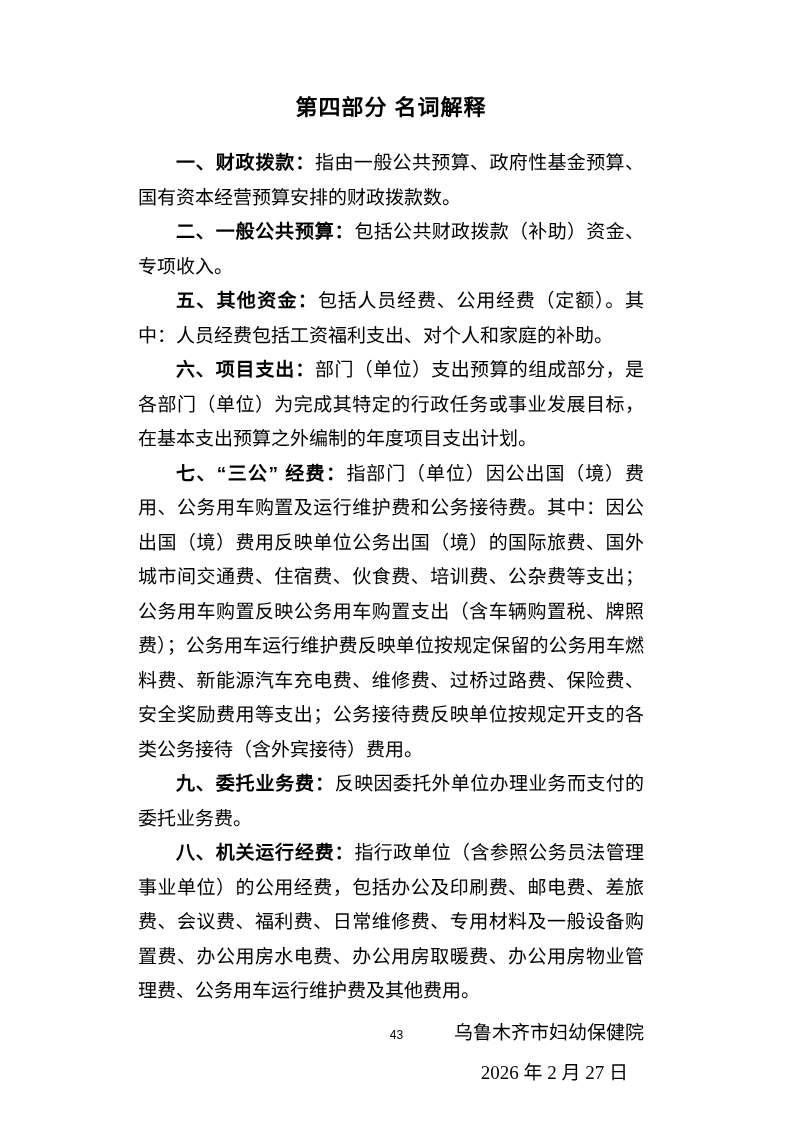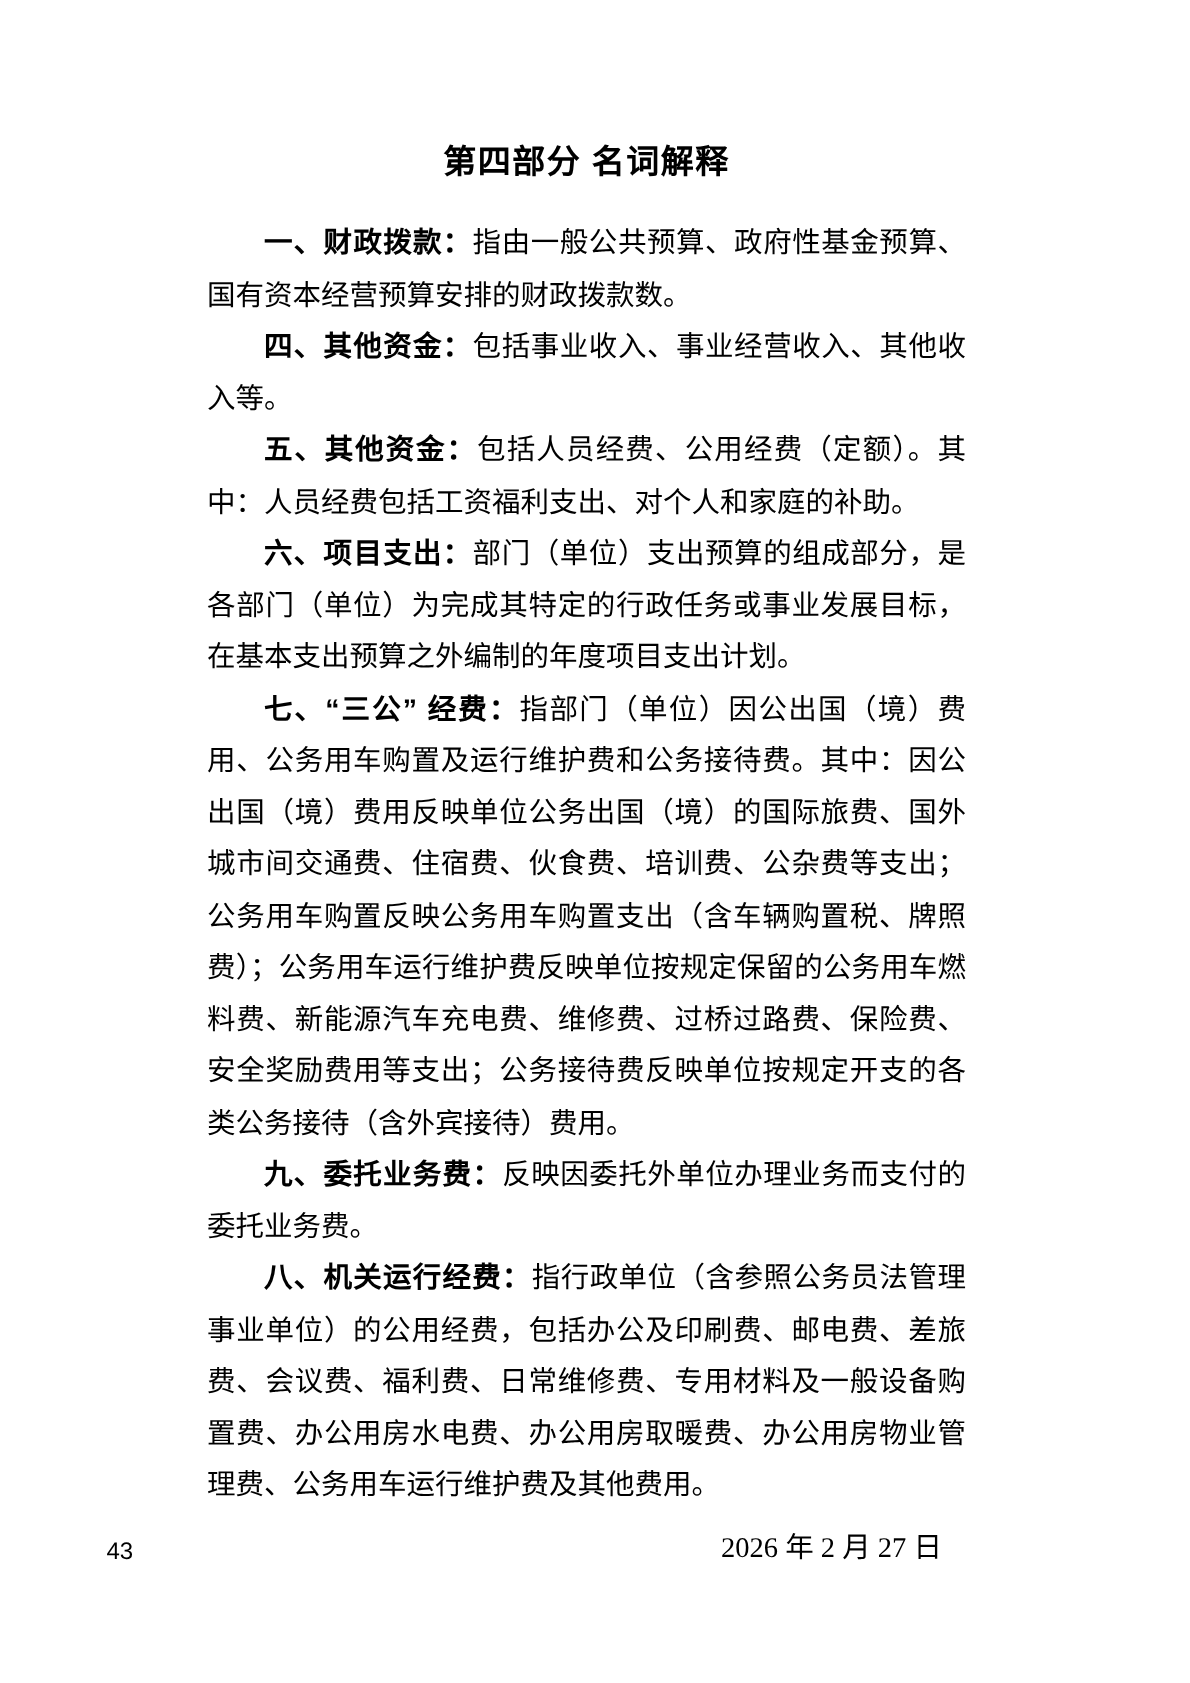--- a/index.html
+++ b/index.html
@@ -74,6 +74,7 @@
   <div>
     <p class="para"><span class="term">一、财政拨款：</span><span>指由一般公共预算、政府性基金预算、国有资本经营预算安排的财政拨款数。</span></p>
 
+    <p class="para"><span class="term">二、一般公共预算：</span><span>包括公共财政拨款（补助）资金、专项收入。</span></p>
 
 
     <p class="para"><span class="term">四、其他资金：</span><span>包括事业收入、事业经营收入、其他收入等。</span></p>

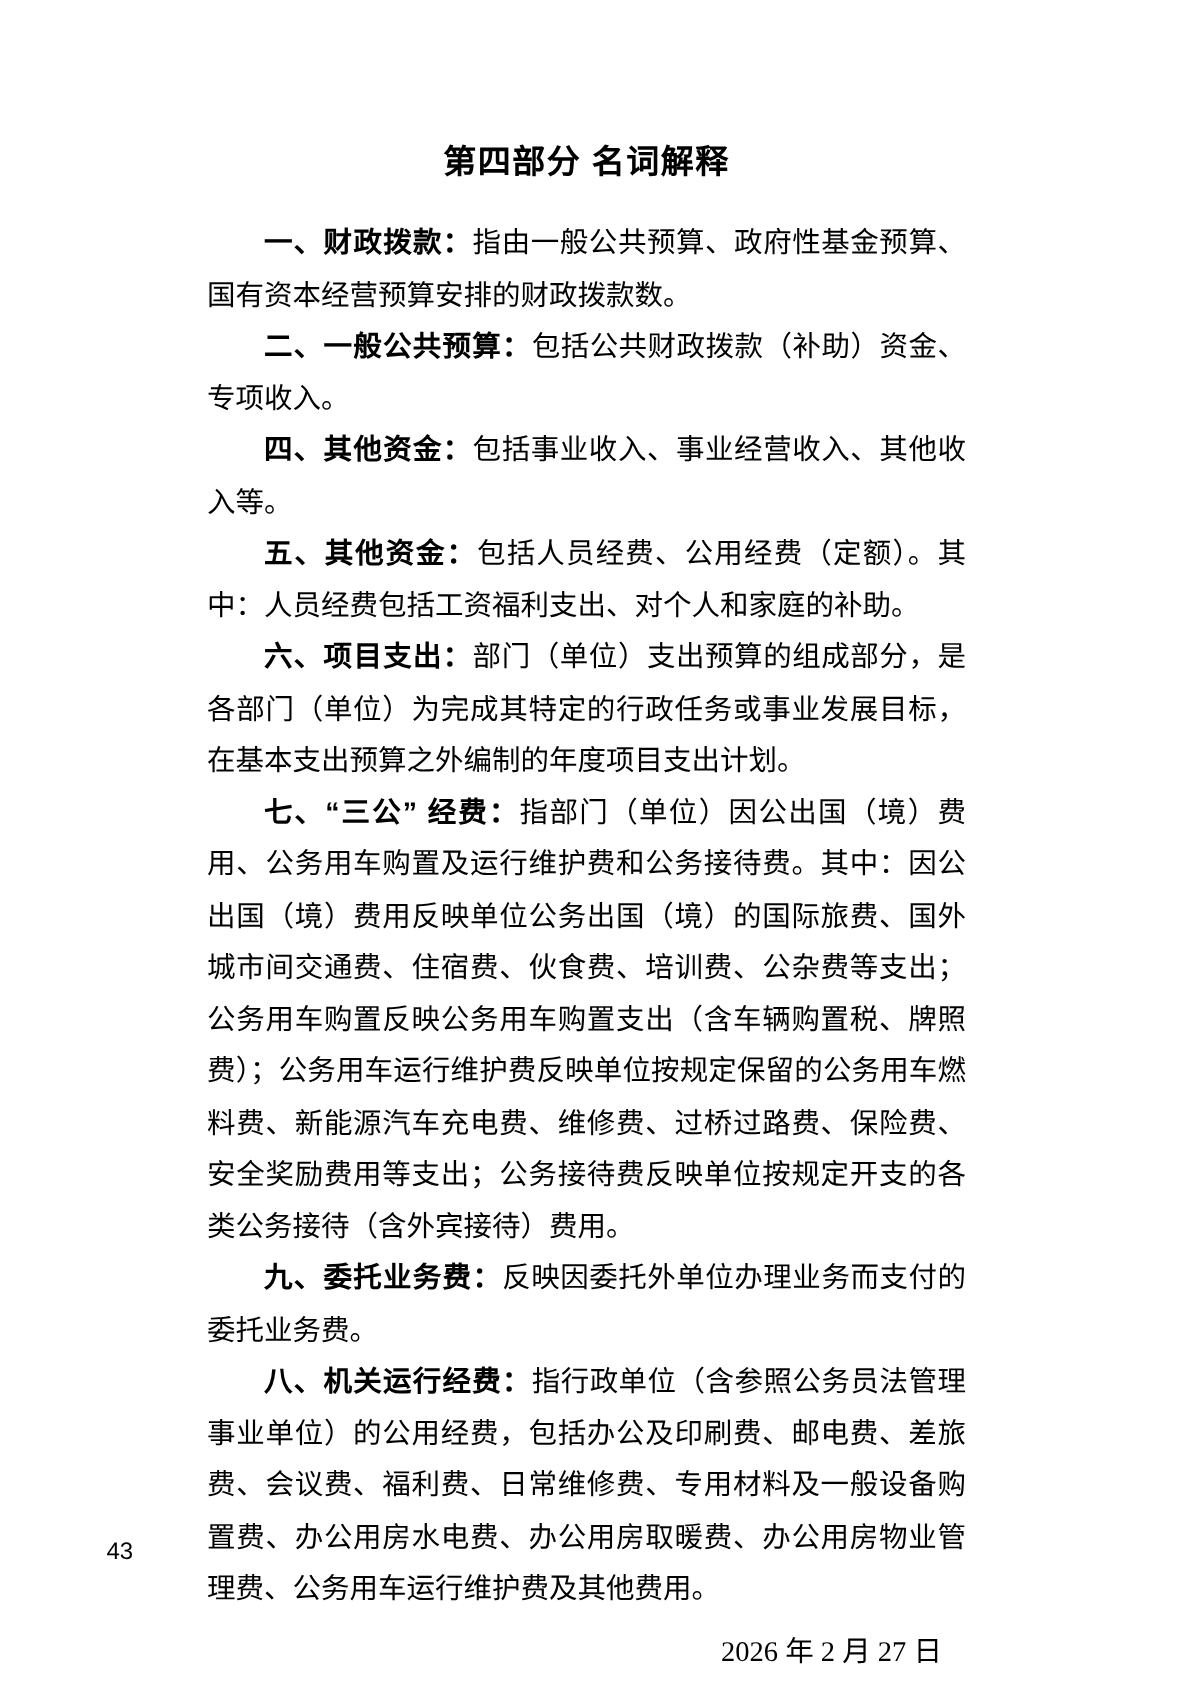--- a/index.html
+++ b/index.html
@@ -77,7 +77,6 @@
     <p class="para"><span class="term">二、一般公共预算：</span><span>包括公共财政拨款（补助）资金、专项收入。</span></p>
 
 
-    <p class="para"><span class="term">四、其他资金：</span><span>包括事业收入、事业经营收入、其他收入等。</span></p>
 
     <p class="para"><span class="term">五、其他资金：</span><span>包括人员经费、公用经费（定额）。其中：人员经费包括工资福利支出、对个人和家庭的补助。</span></p>
 

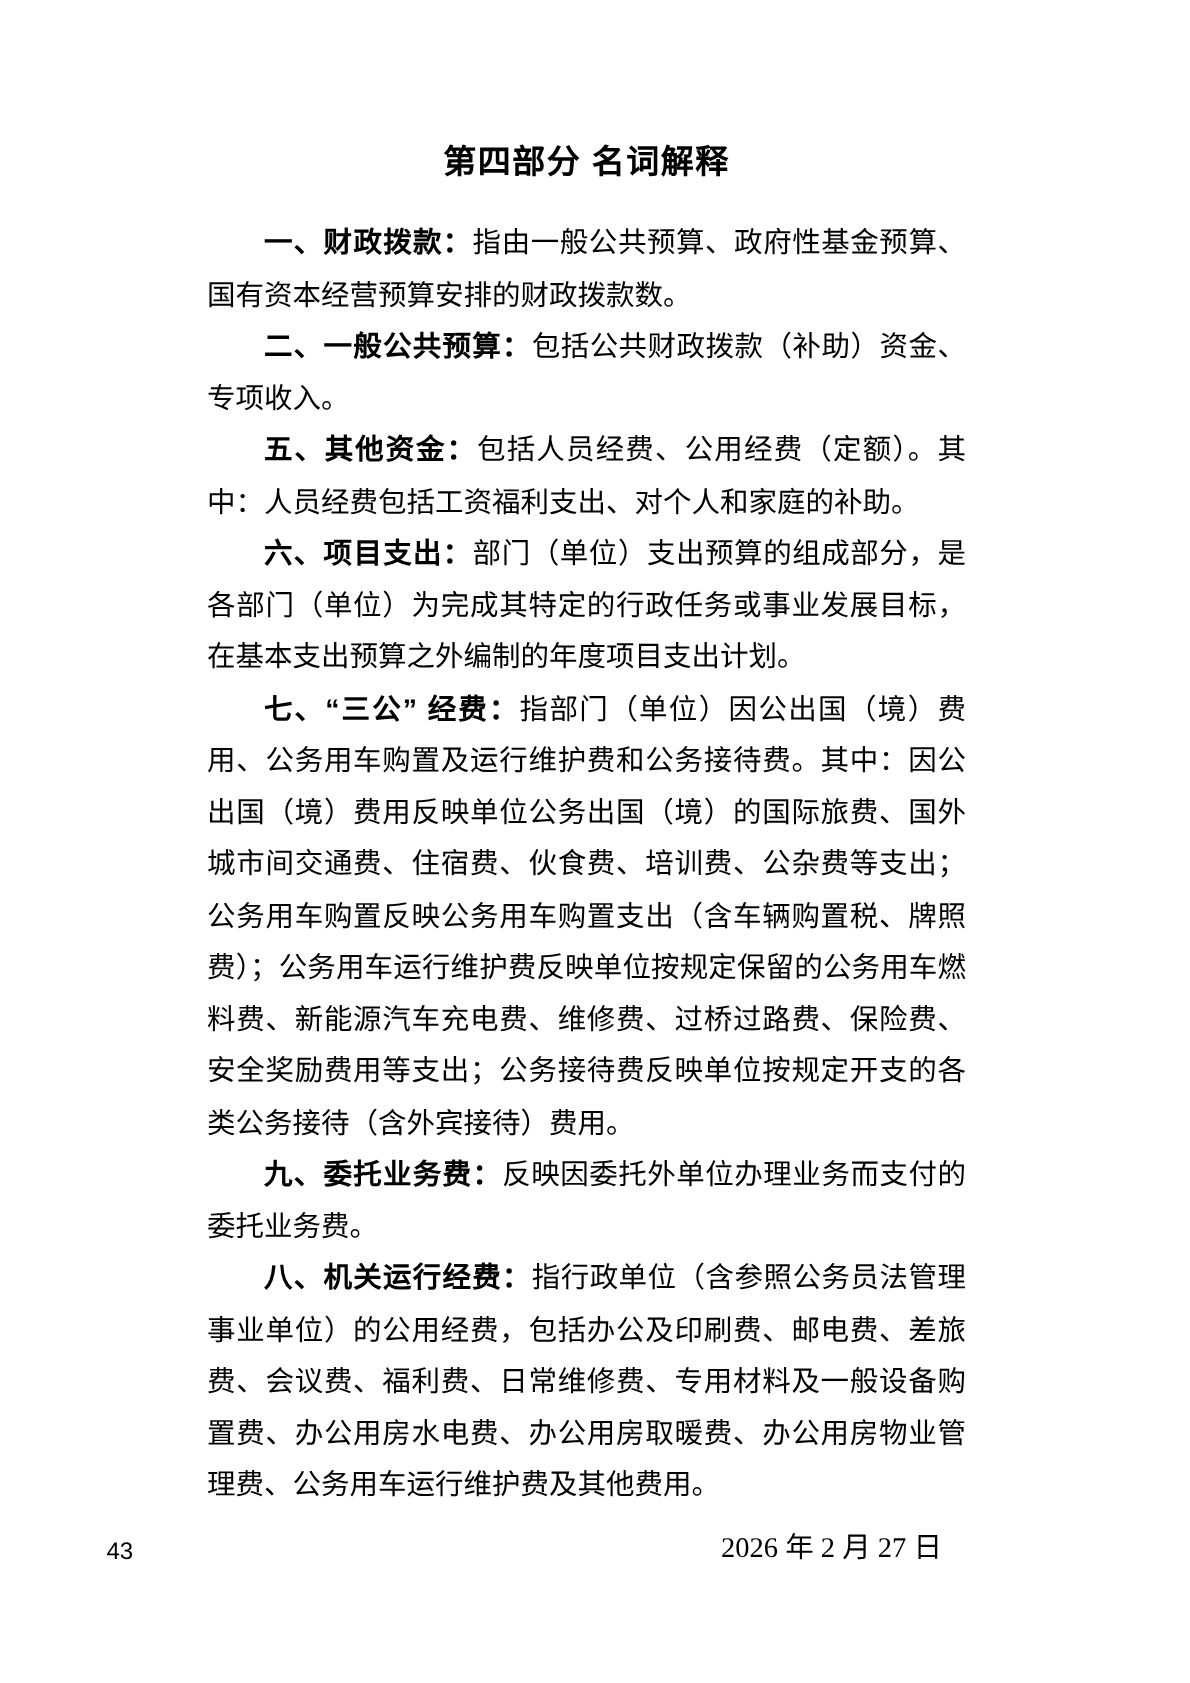--- a/index.html
+++ b/index.html
@@ -59,8 +59,9 @@
     left: 0;
     right: 0;
     bottom: 80px;
+    text-align: center;
     font-family: "Liberation Sans", "DejaVu Sans", sans-serif;
-    font-size: 16px;
+    font-size: 12px;
     line-height: 14px;
   }
 </style>

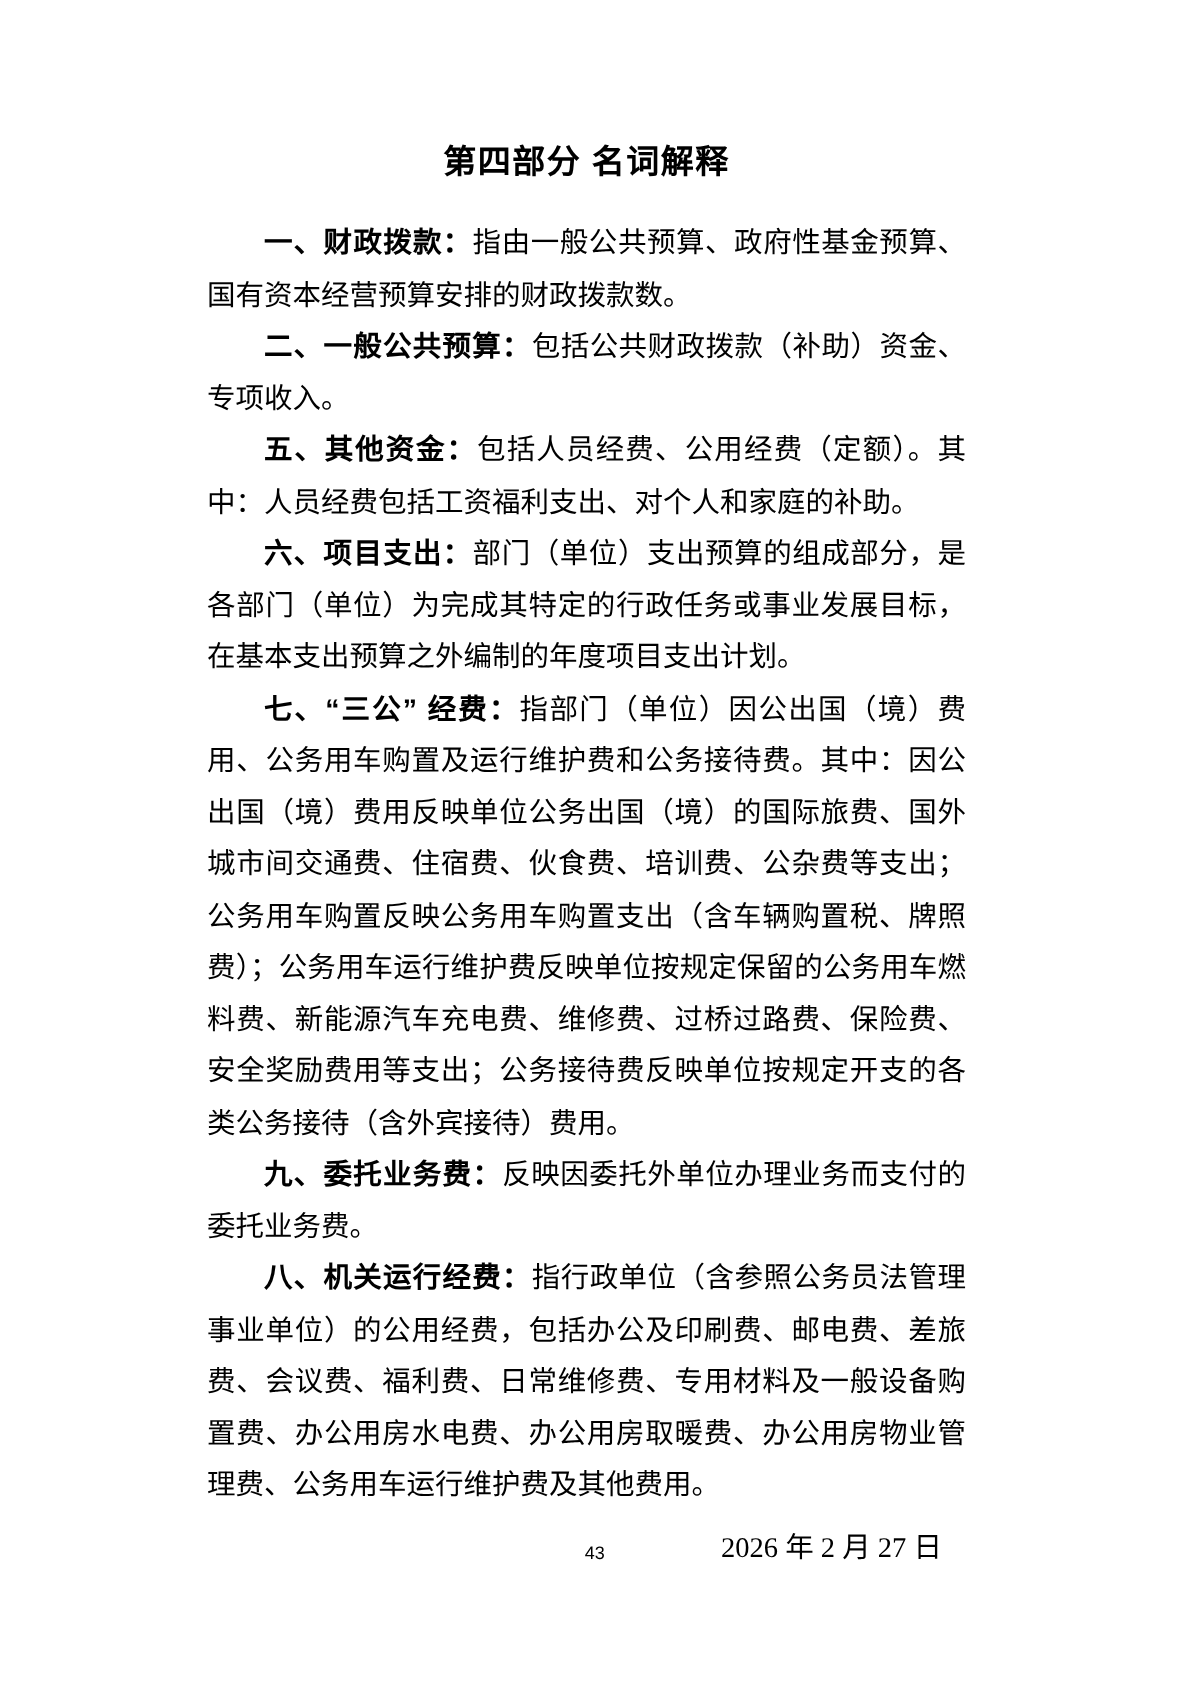--- a/index.html
+++ b/index.html
@@ -91,6 +91,7 @@
   </div>
 
   <div class="signature-block">
+    <p class="signature-org">乌鲁木齐市妇幼保健院</p>
     <p class="signature-date">2026 年 2 月 27 日</p>
   </div>
 

